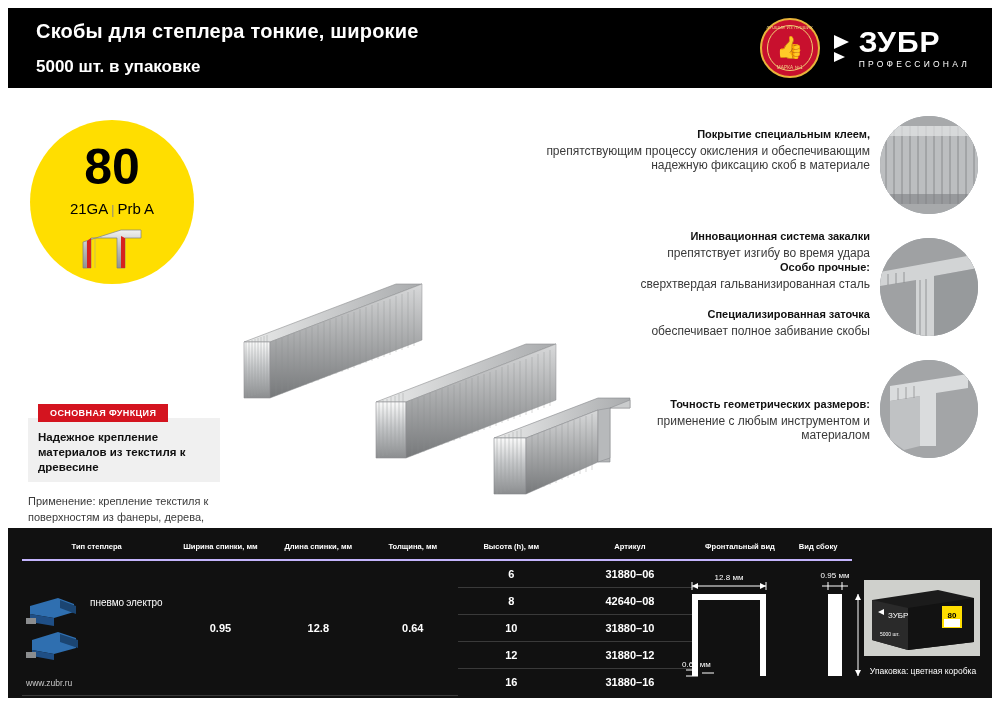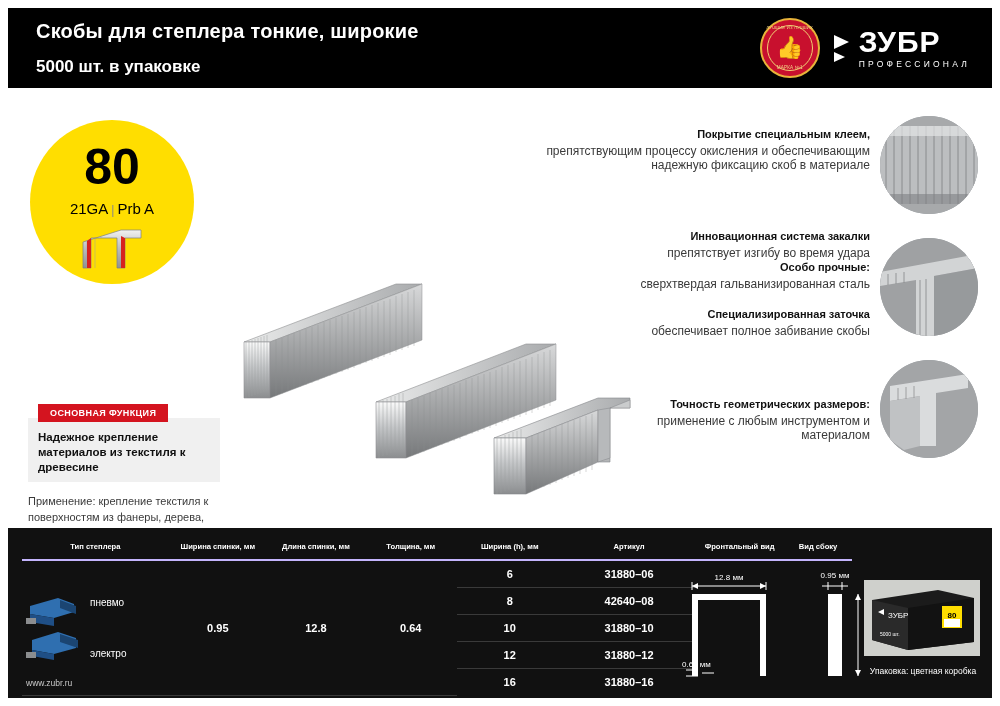--- a/index.html
+++ b/index.html
@@ -494,7 +494,7 @@
           <th style="width:100px">Ширина спинки, мм</th>
           <th style="width:100px">Длина спинки, мм</th>
           <th style="width:95px">Толщина, мм</th>
-          <th style="width:110px">Ширина (h), мм</th>
+          <th style="width:110px">Высота (h), мм</th>
           <th style="width:140px">Артикул</th>
           <th style="width:90px">Фронтальный вид</th>
           <th style="width:70px">Вид сбоку</th>

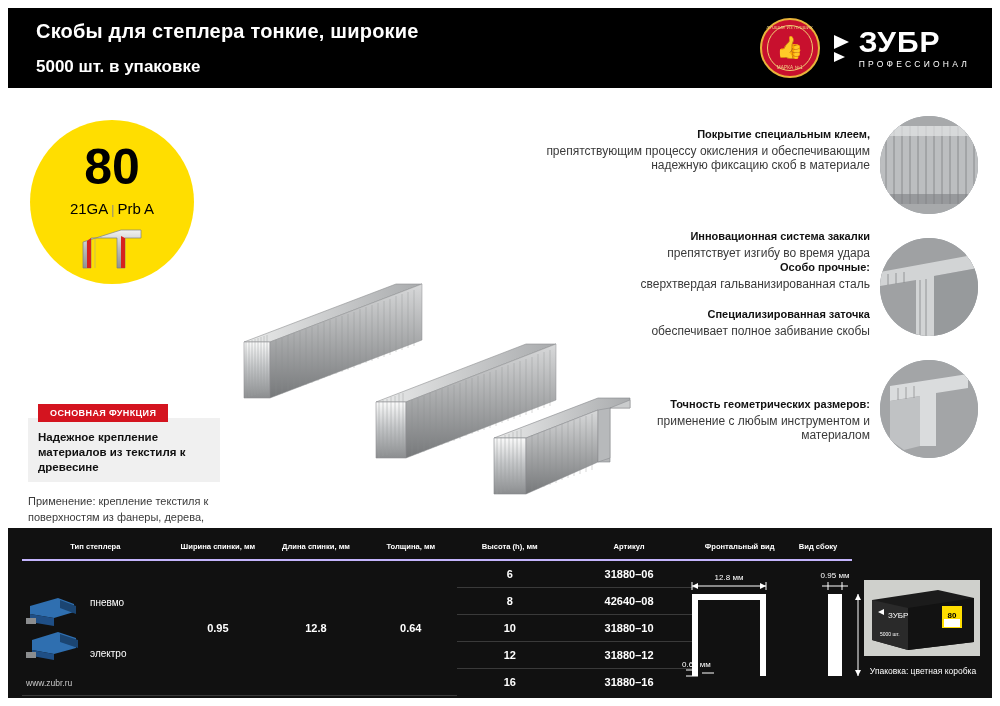--- a/index.html
+++ b/index.html
@@ -518,7 +518,7 @@
                   <rect x="2" y="62" width="10" height="6" fill="#8b8d8f"></rect>
                 </g>
               </svg>
-              <div style="display:flex;flex-direction:column;justify-content:space-between;height:62px;">
+              <div style="display:flex;flex-direction:row;justify-content:space-between;height:62px;">
                 <span class="type-cell">пневмо</span>
                 <span class="type-cell">электро</span>
               </div>

